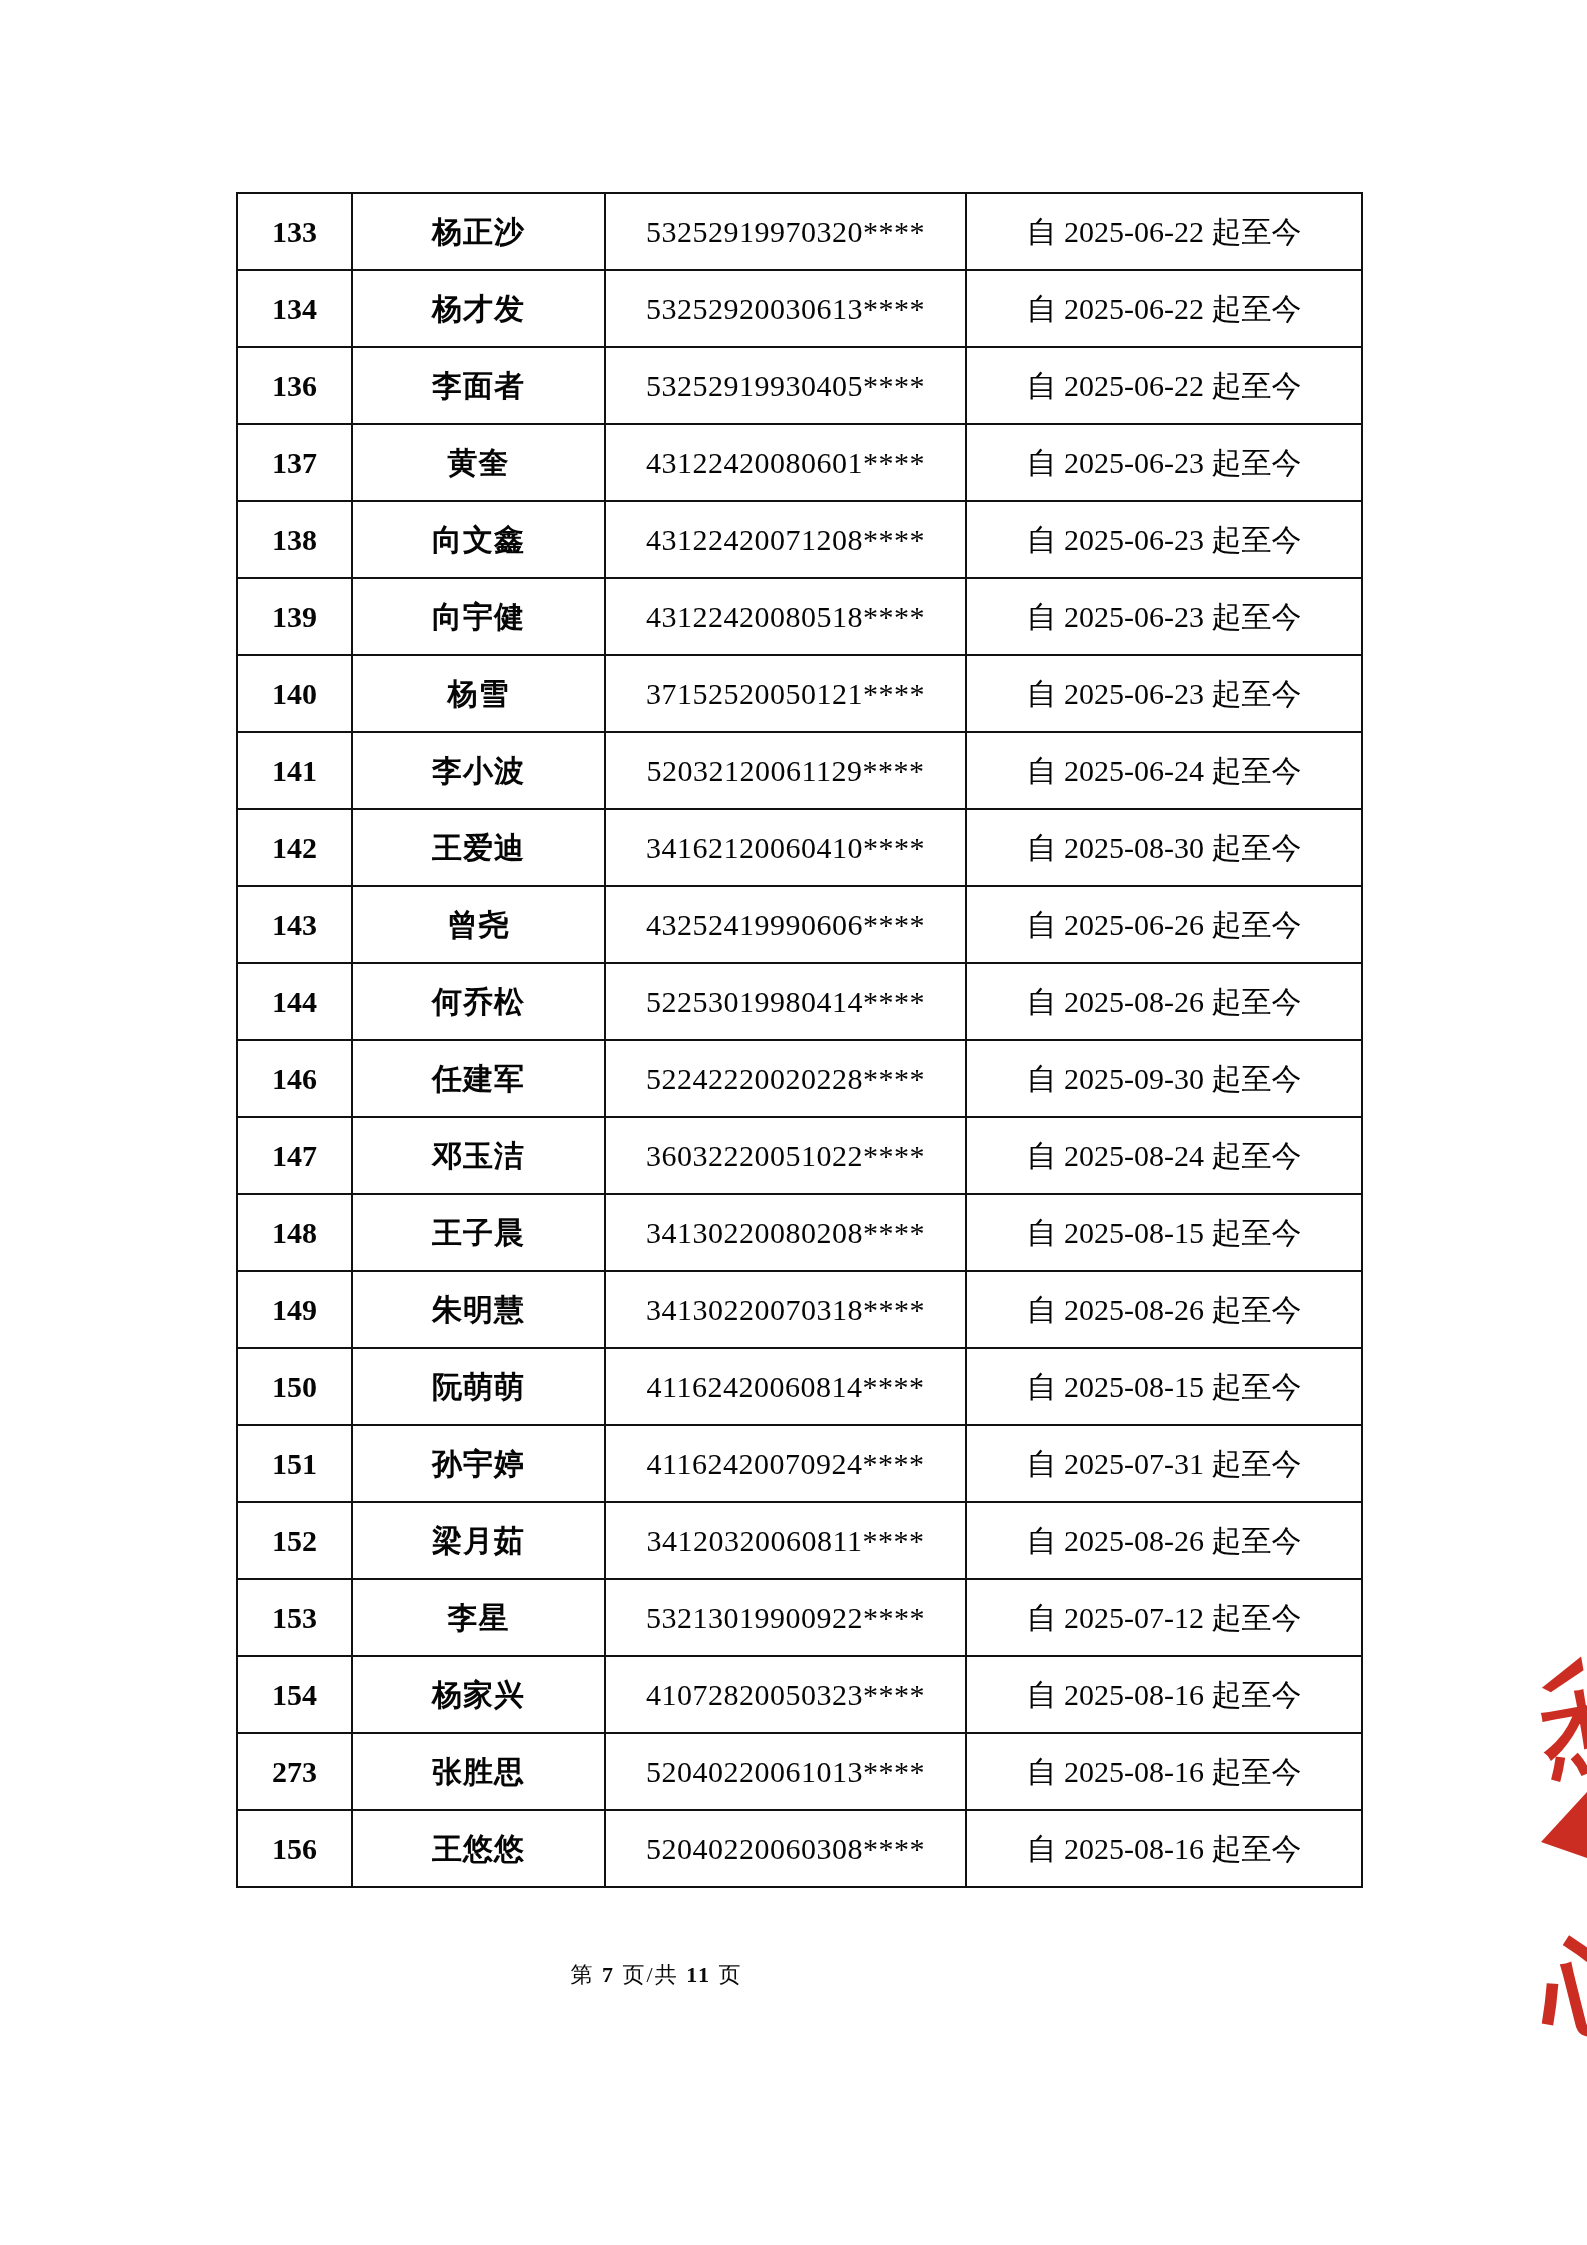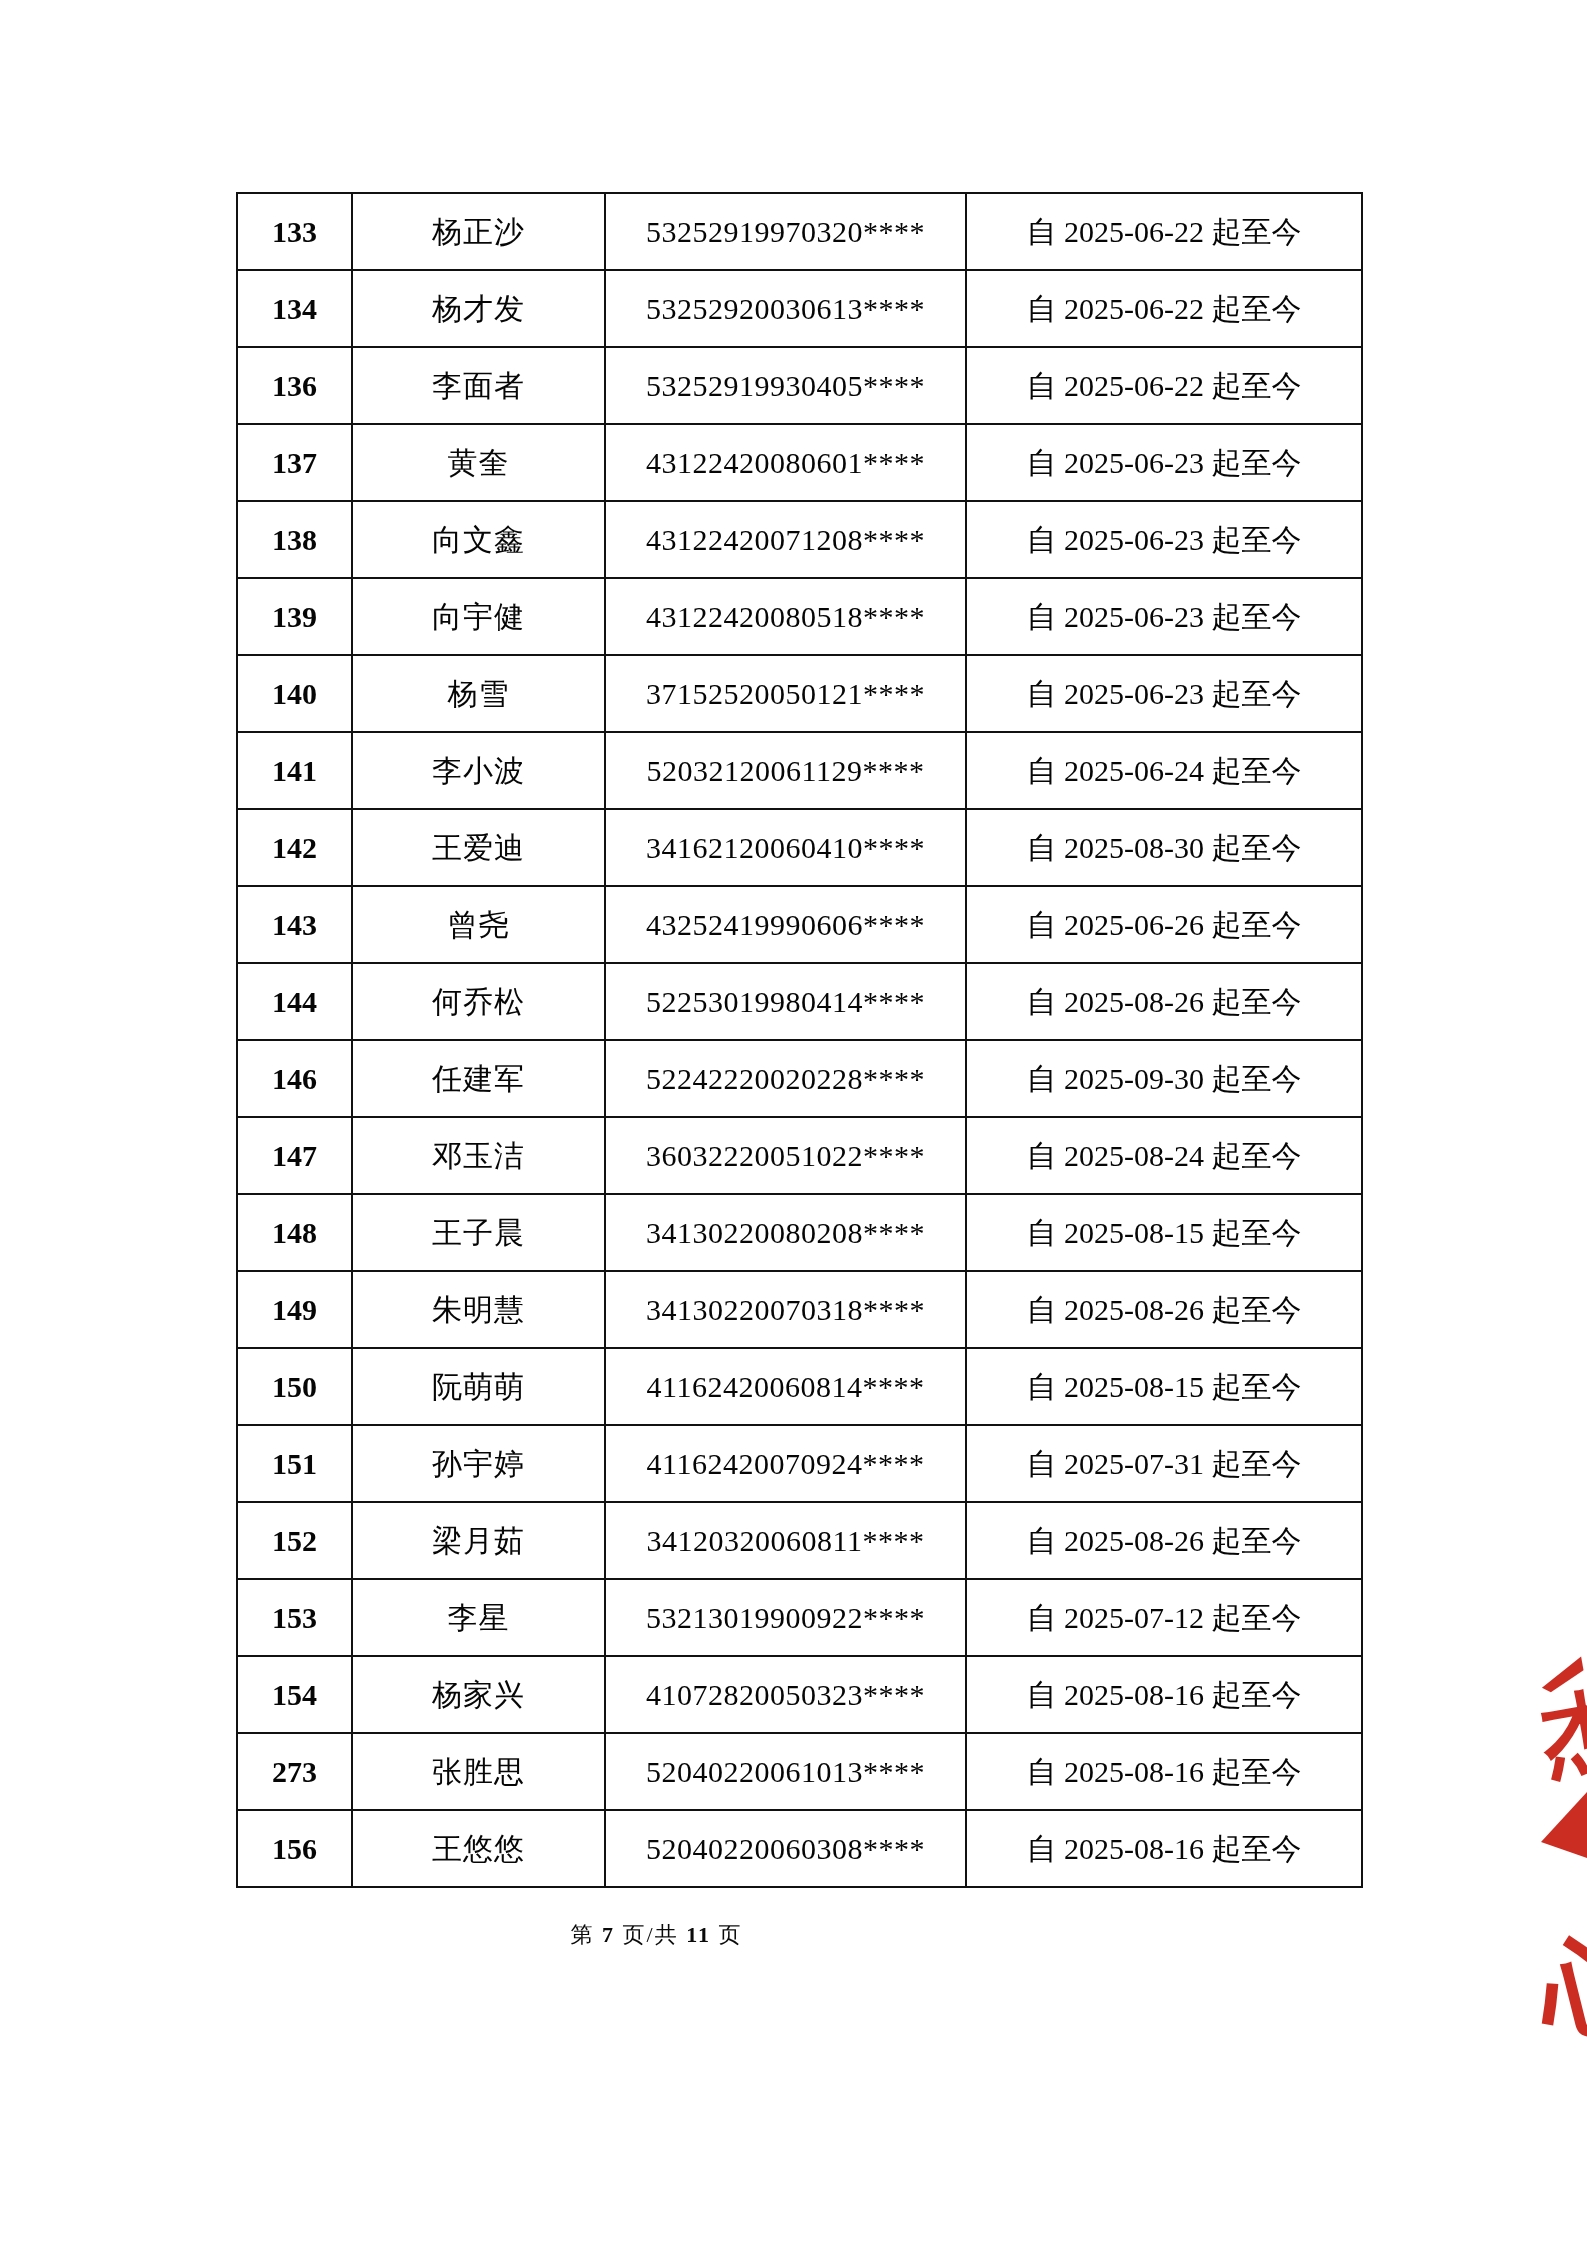--- a/index.html
+++ b/index.html
@@ -31,7 +31,7 @@
     overflow:hidden;
   }
   td.c-idx{width:113px;font-weight:bold;}
-  td.c-name{width:251px;letter-spacing:1px;}
+  td.c-name{width:251px;letter-spacing:1px;font-weight:bold;}
   td.c-id{width:359px;letter-spacing:0.5px;}
   td.c-period{width:394px;}
   .footer{

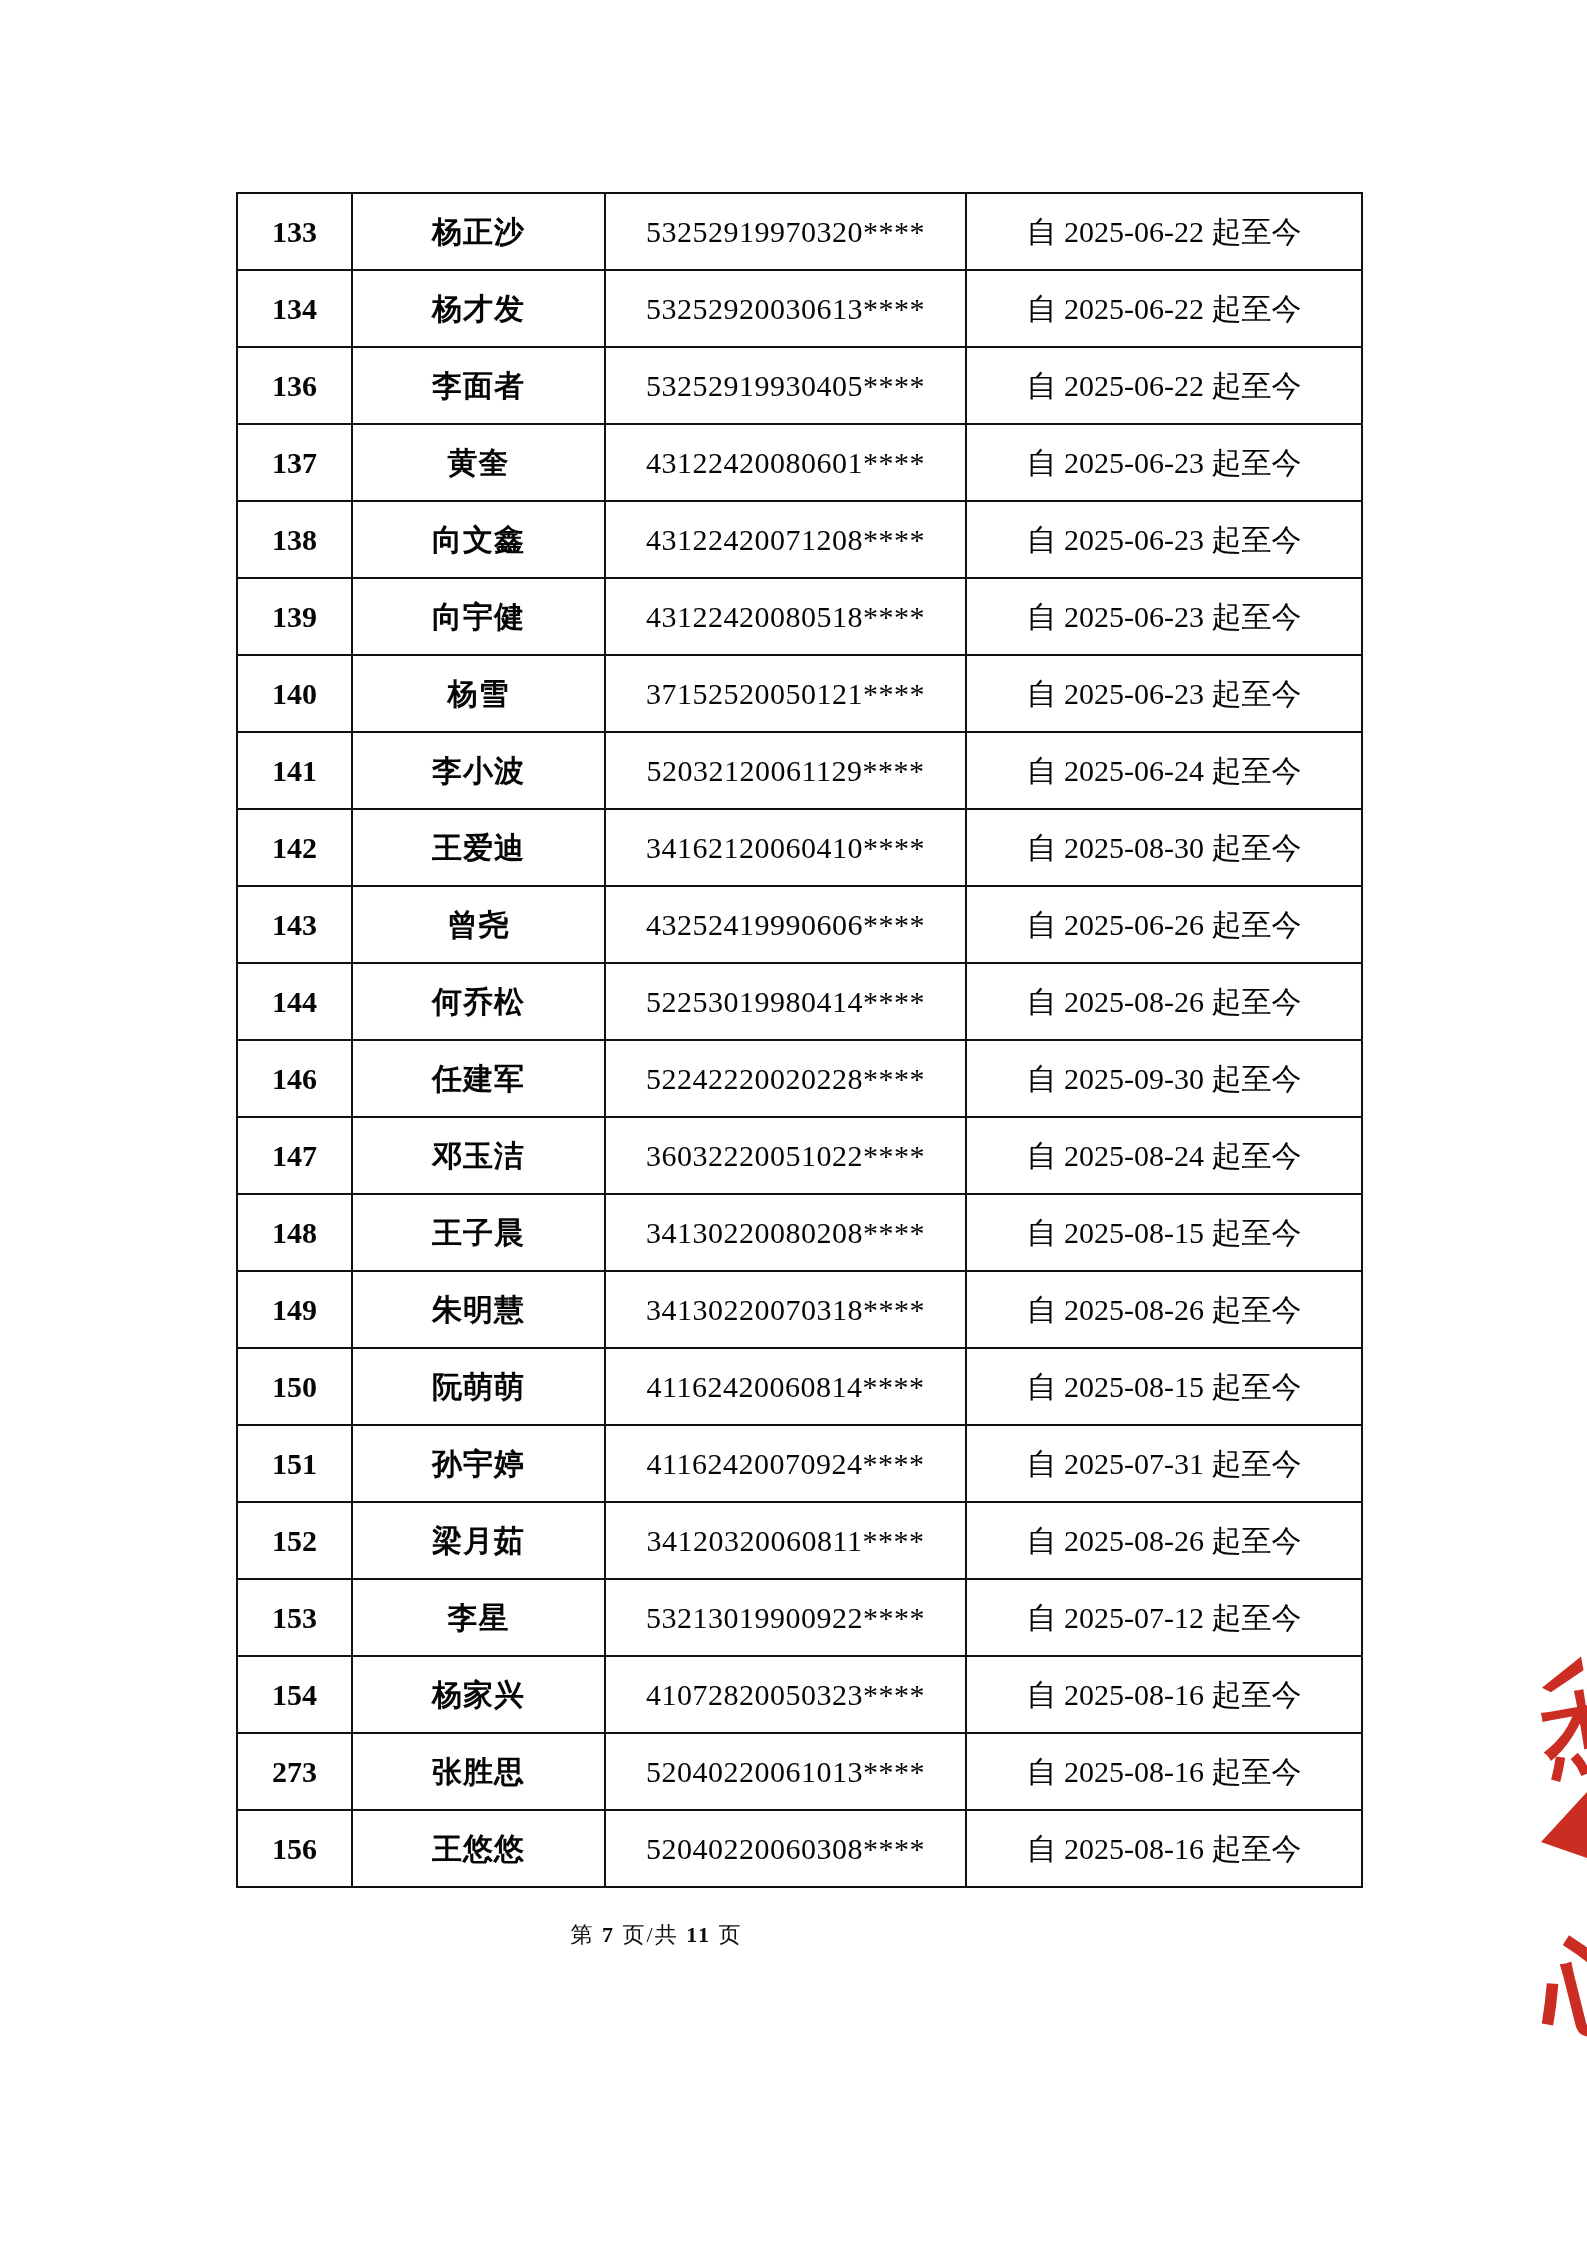--- a/index.html
+++ b/index.html
@@ -36,7 +36,7 @@
   td.c-period{width:394px;}
   .footer{
     position:absolute;
-    left:0;top:1920px;width:1313px;
+    left:0;top:1960px;width:1313px;
     text-align:center;
     font-size:22px;
     letter-spacing:2px;

